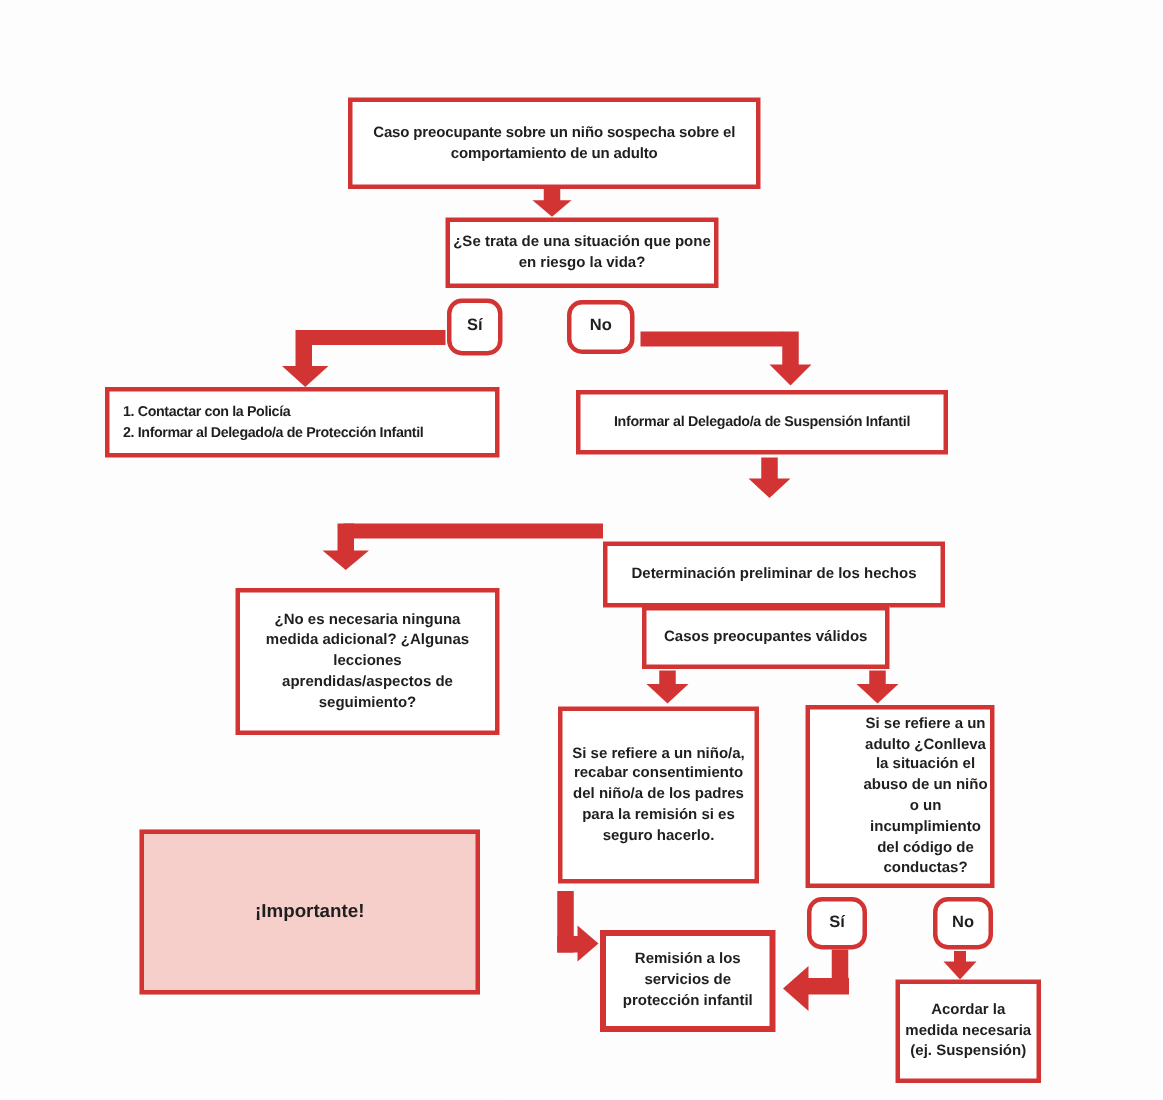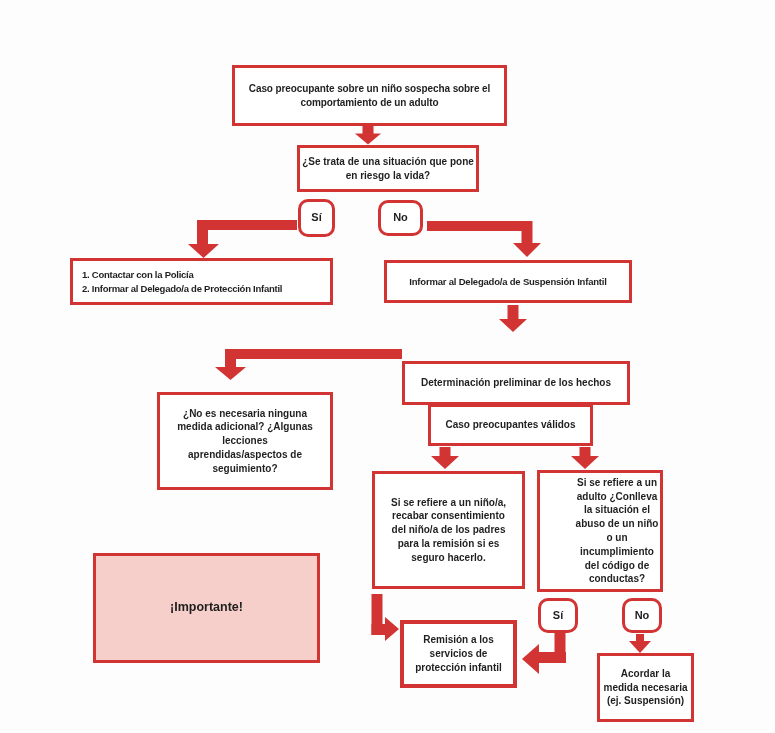--- a/index.html
+++ b/index.html
@@ -128,7 +128,7 @@
   </div>
 
   <div class="node" style="left:428px;top:404px;width:165px;height:42px;">
-    <span class="txt nowrap">Caso preocupantes válidos</span>
+    <span class="txt nowrap">Casos preocupantes válidos</span>
   </div>
 
   <div class="node" style="left:372px;top:471px;width:153px;height:118px;">

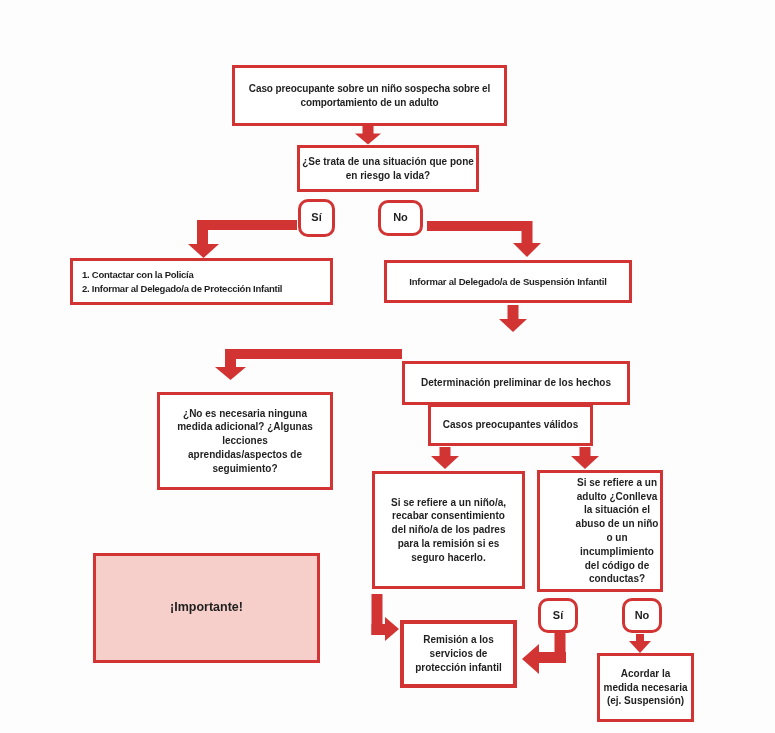--- a/index.html
+++ b/index.html
@@ -131,7 +131,7 @@
     <span class="txt nowrap">Casos preocupantes válidos</span>
   </div>
 
-  <div class="node" style="left:372px;top:471px;width:153px;height:118px;">
+  <div class="node" style="left:372px;top:471px;width:134px;height:118px;">
     <span class="txt" style="max-width:127px;">Si se refiere a un niño/a, recabar consentimiento del niño/a de los padres para la remisión si es seguro hacerlo.</span>
   </div>
 

